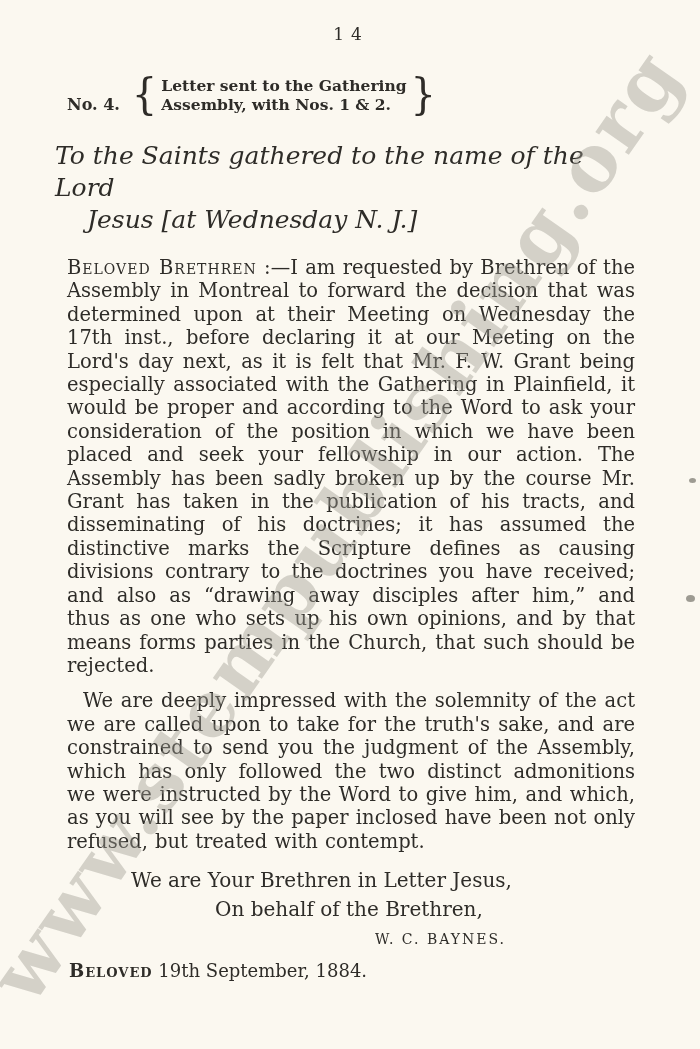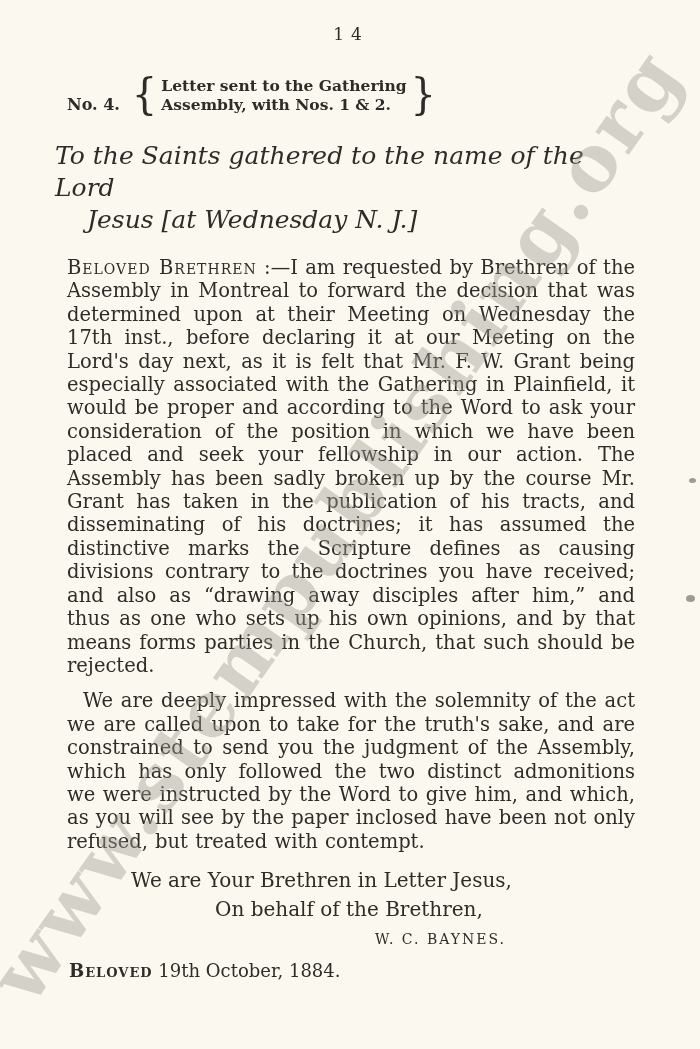--- a/index.html
+++ b/index.html
@@ -160,7 +160,7 @@
       <div class="signature">W. C. BAYNES.</div>
     </div>
 
-    <div class="dateline"><span class="smallcaps">Beloved</span><span> 19th October, 1884.</span></div>
+    <div class="dateline"><span class="smallcaps">Beloved</span><span> 19th September, 1884.</span></div>
 
   </div>
 </div>

